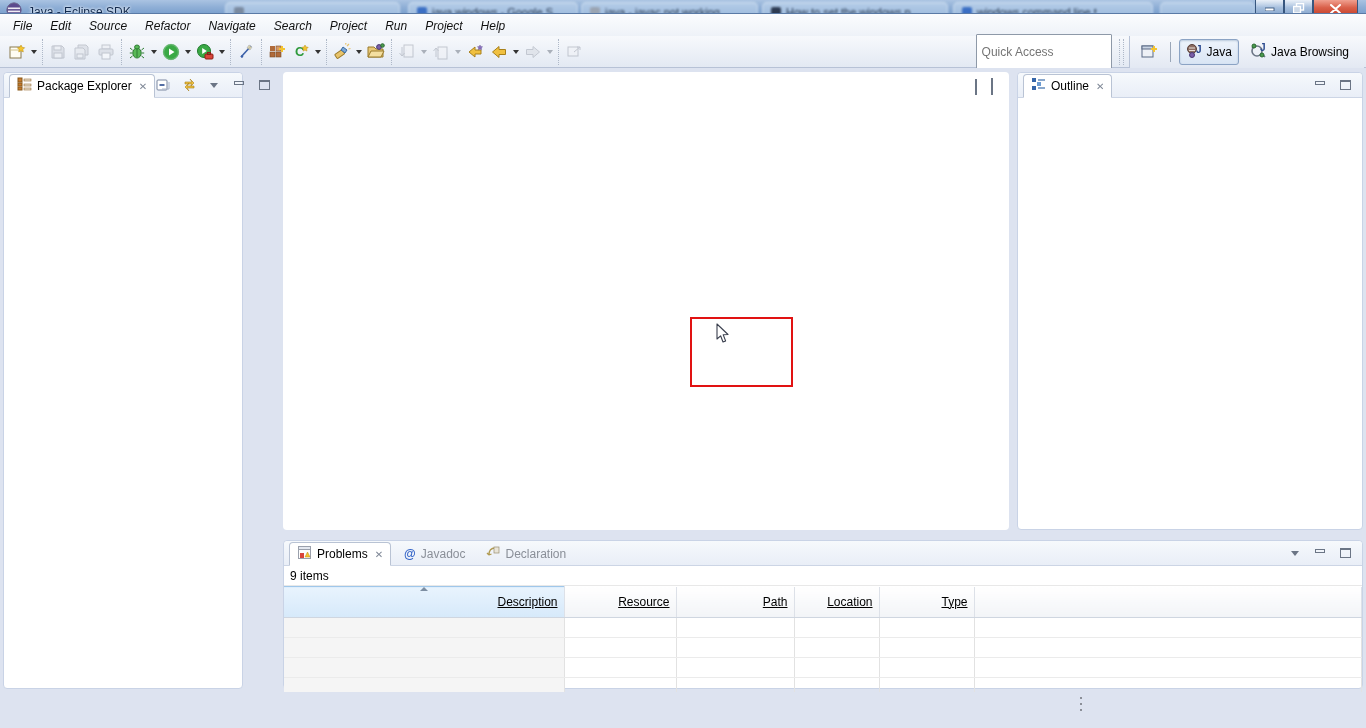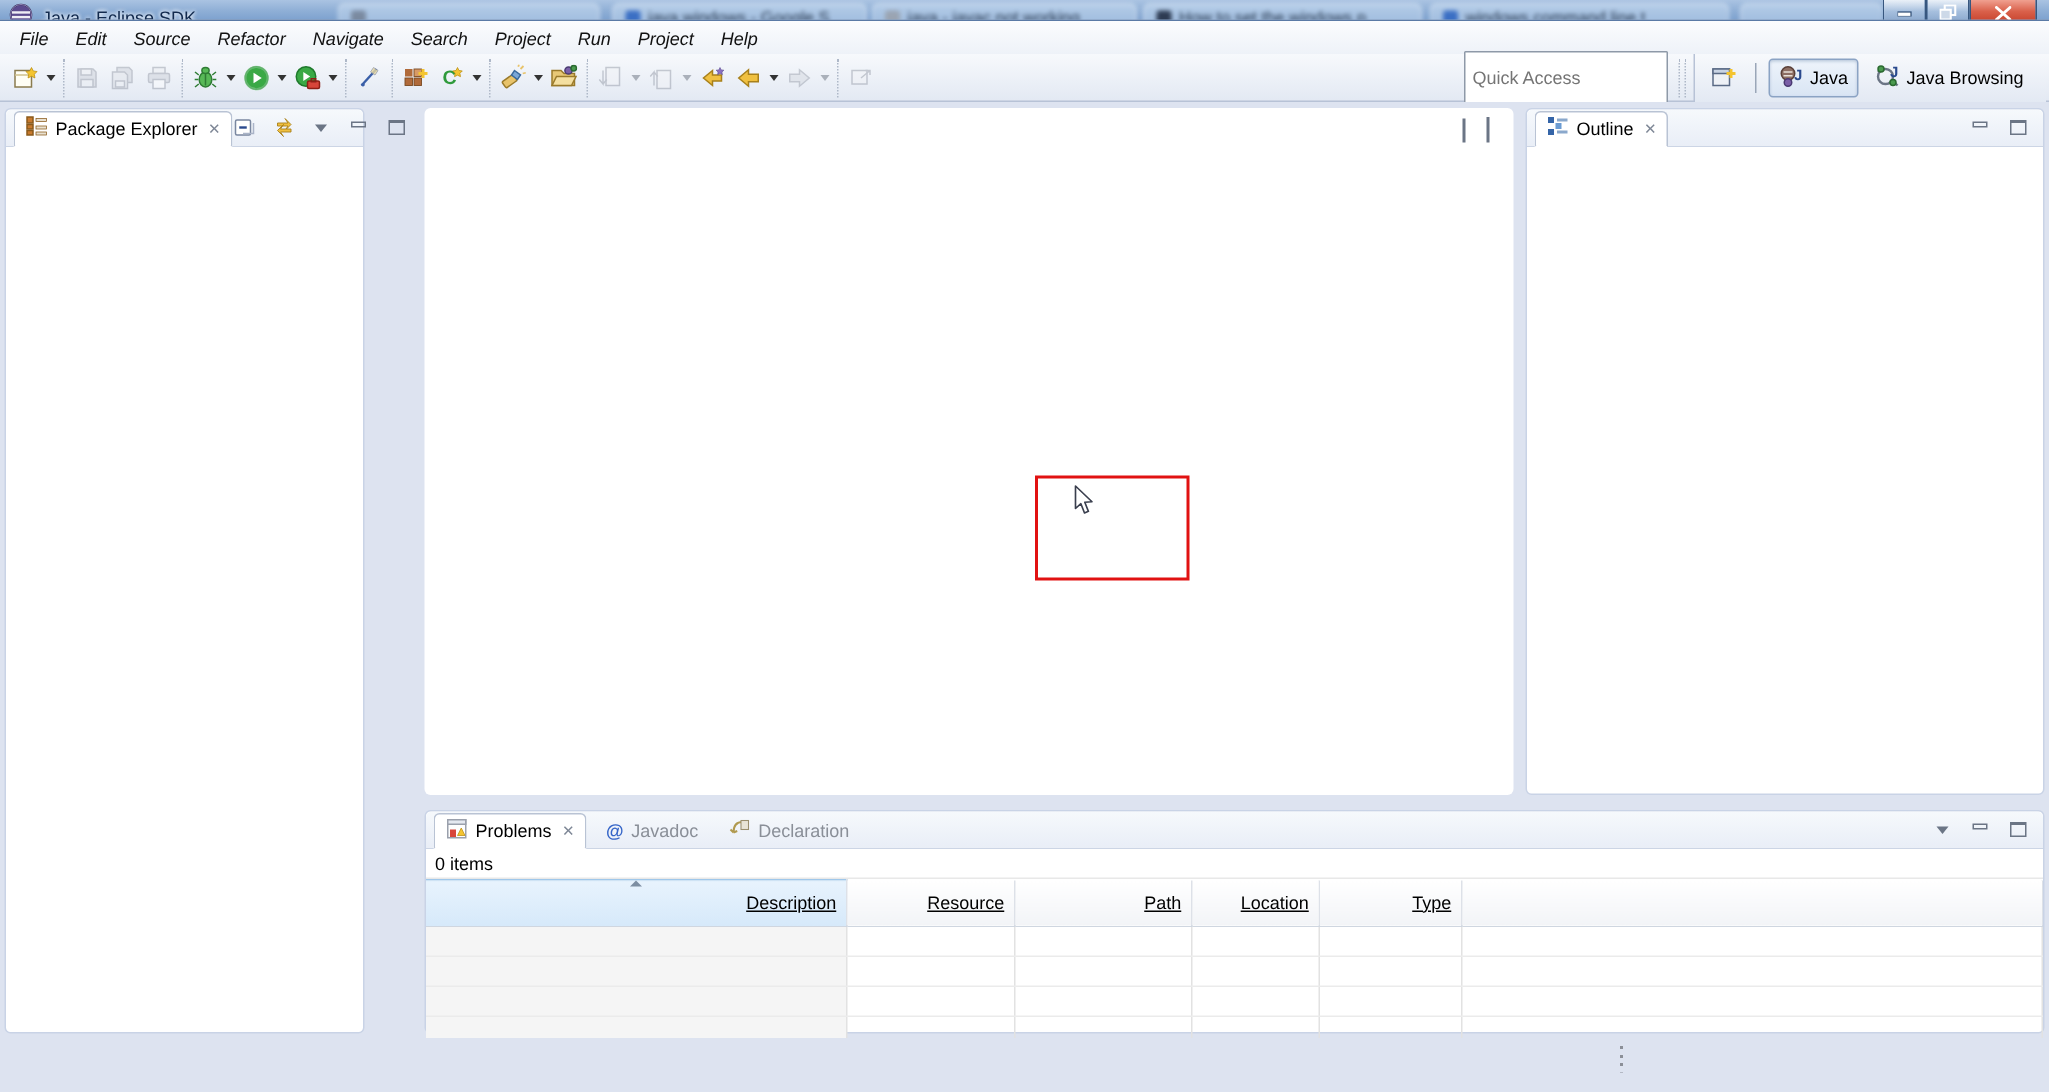--- a/index.html
+++ b/index.html
@@ -496,7 +496,7 @@
       </div>
     </div>
 
-    <div class="items-count">0 items</div>
+    <div class="items-count">9 items</div>
 
     <table class="problems">
       <colgroup>

